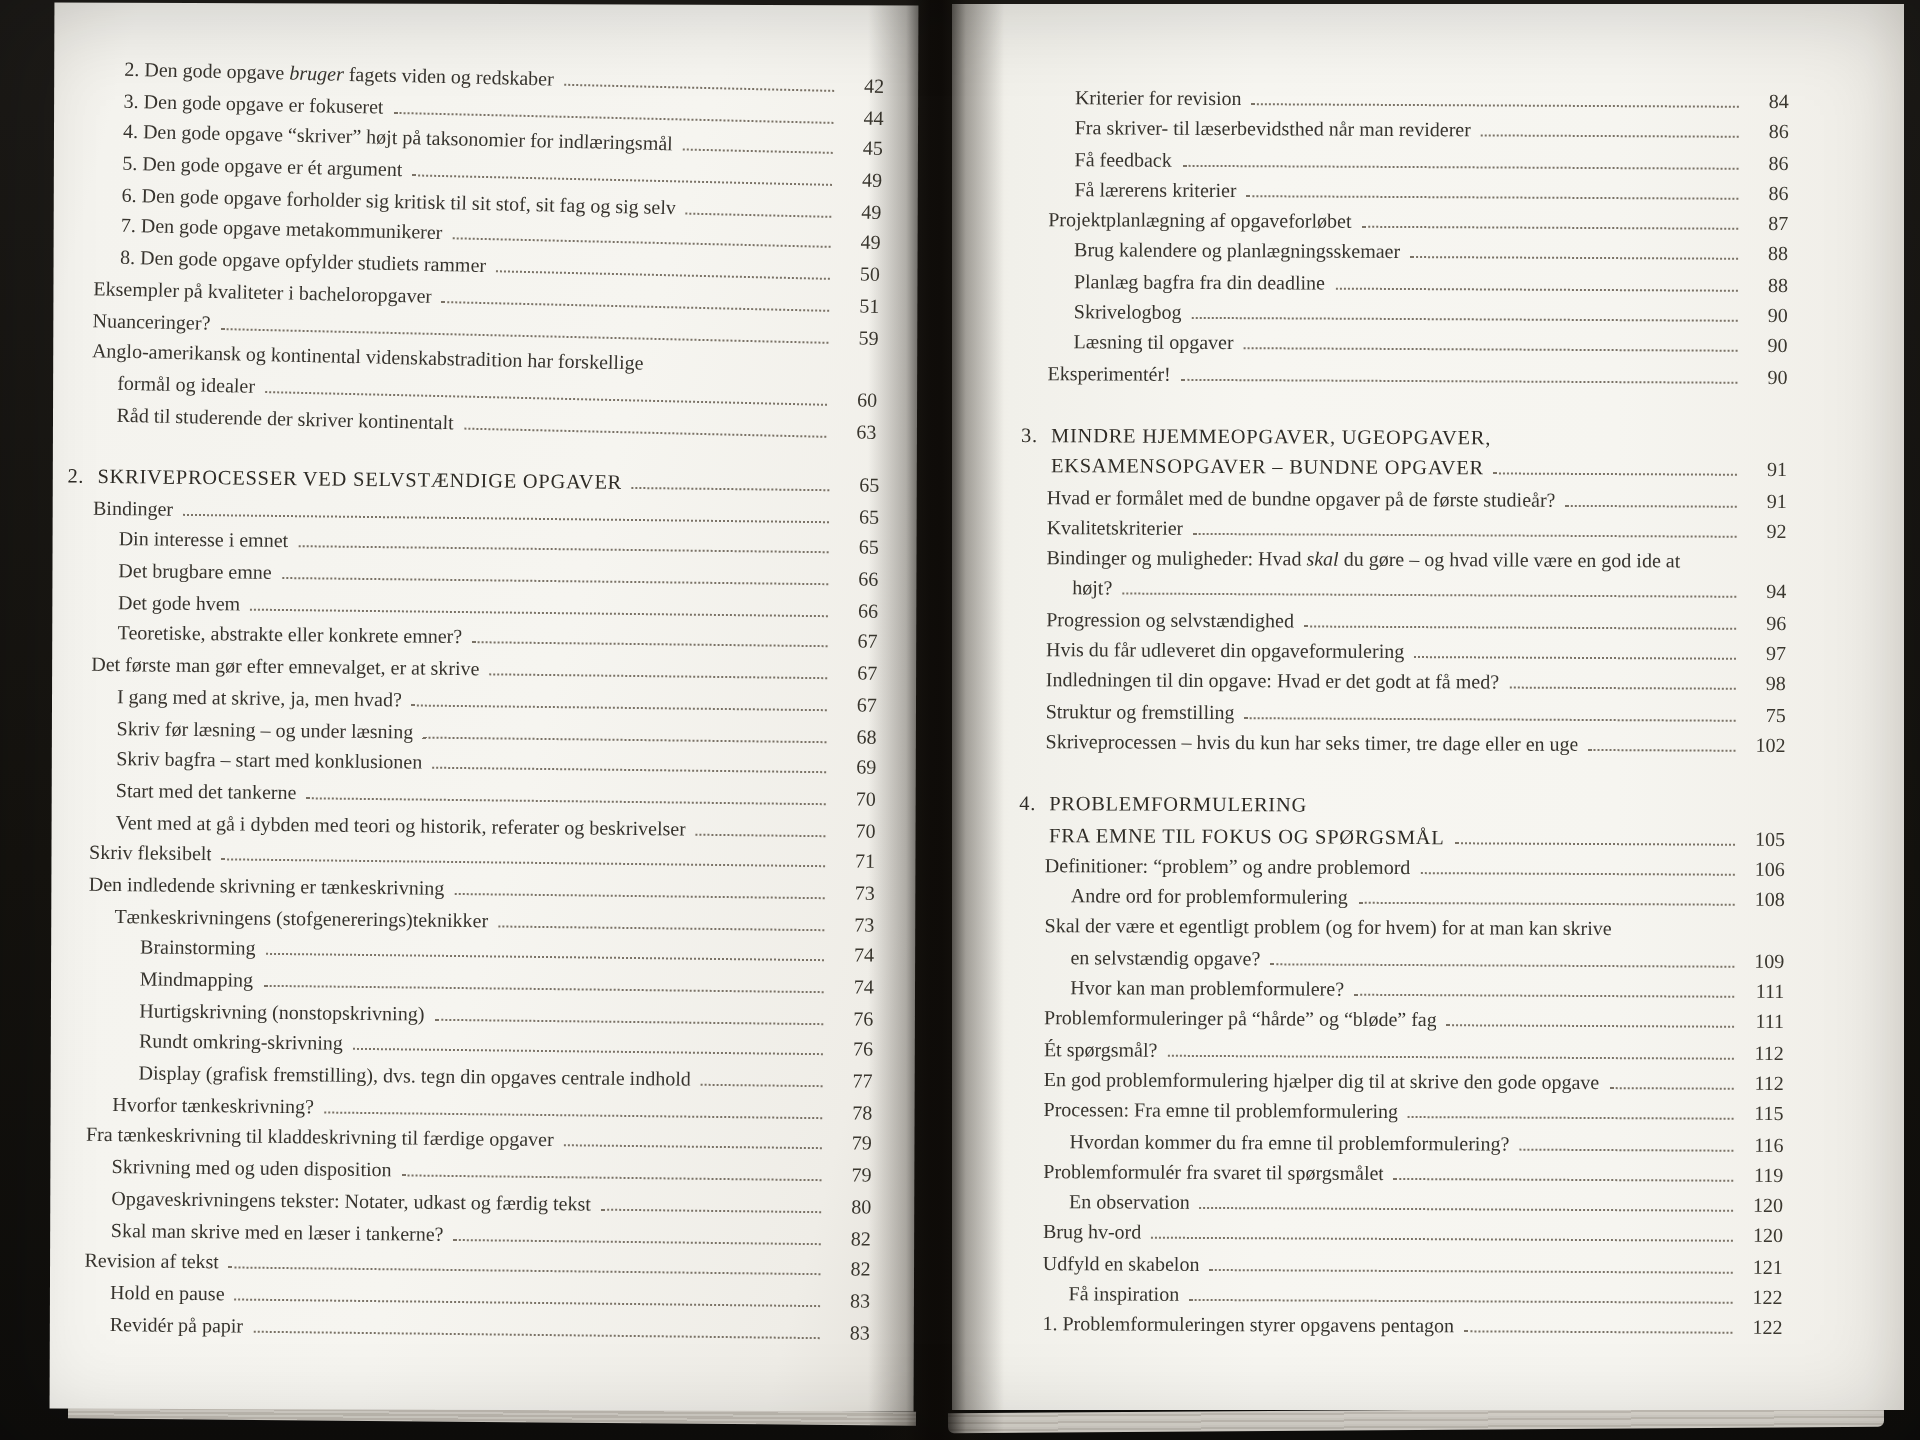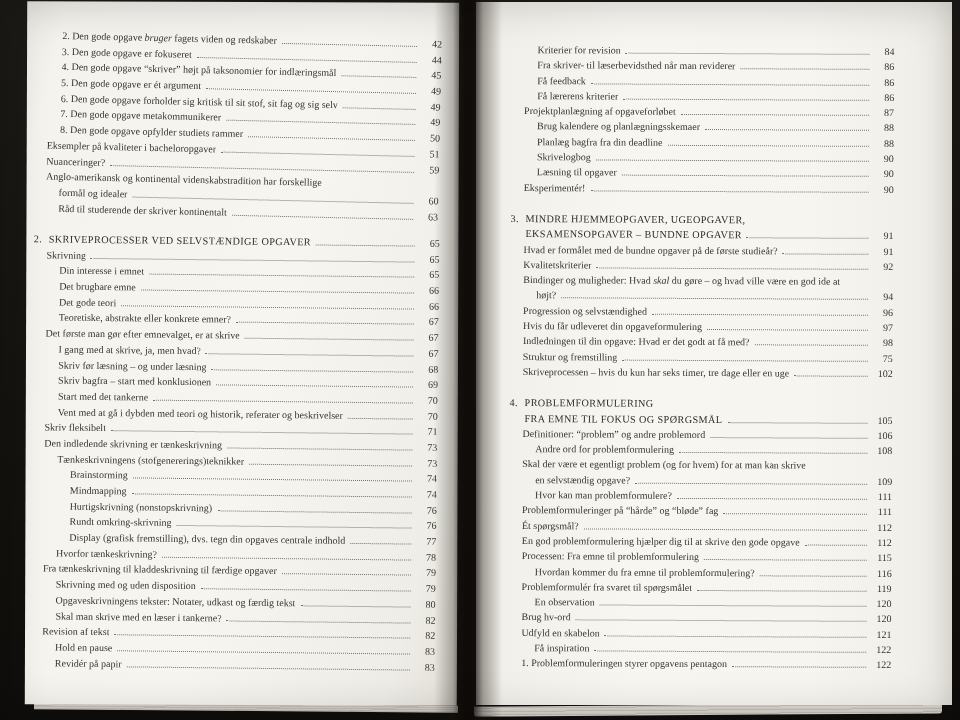--- a/index.html
+++ b/index.html
@@ -136,7 +136,7 @@
           <span class="pagenum">65</span>
         </div>
         <div class="row lvl1">
-          <span class="title">Skrivning</span>
+          <span class="title">Bindinger</span>
           <span class="dots"></span>
           <span class="pagenum">65</span>
         </div>

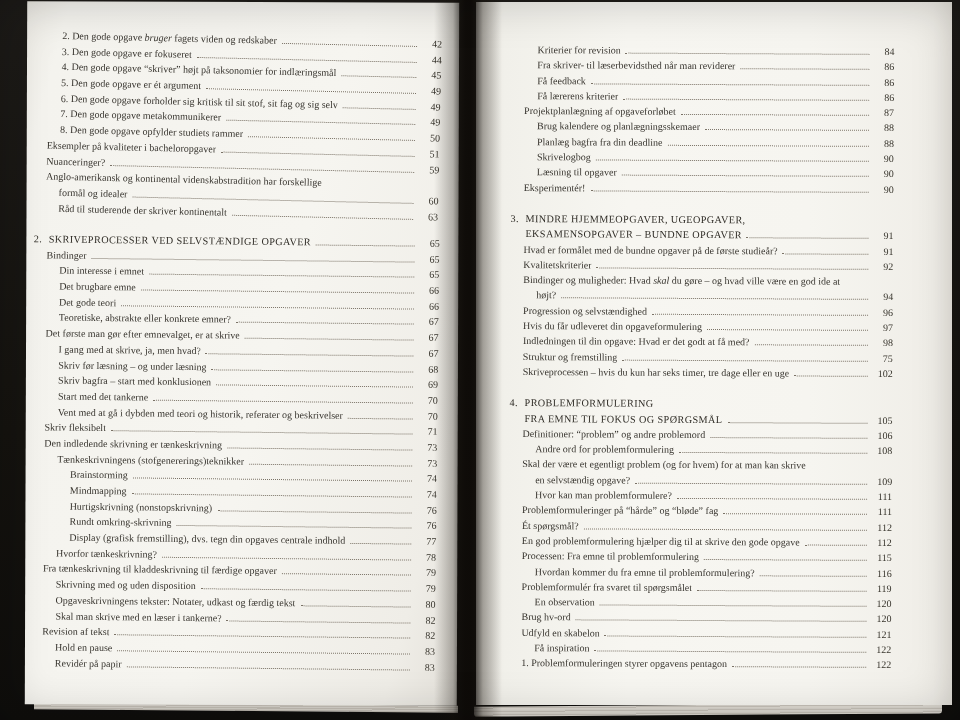--- a/index.html
+++ b/index.html
@@ -151,7 +151,7 @@
           <span class="pagenum">66</span>
         </div>
         <div class="row lvl2">
-          <span class="title">Det gode teori</span>
+          <span class="title">Det gode hvem</span>
           <span class="dots"></span>
           <span class="pagenum">66</span>
         </div>

